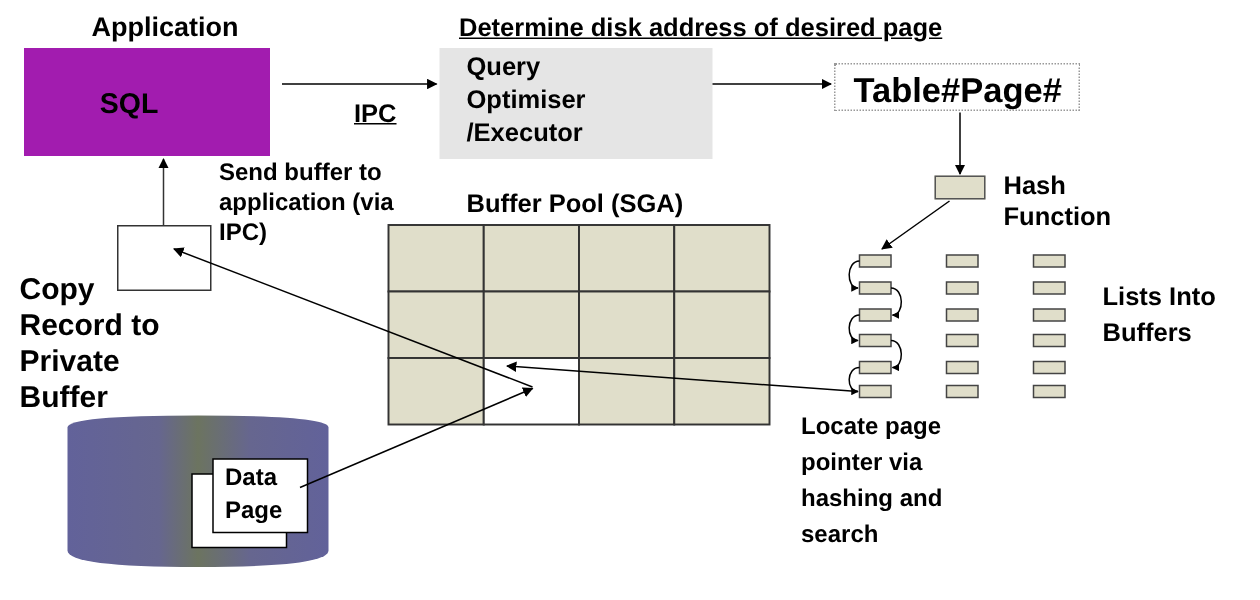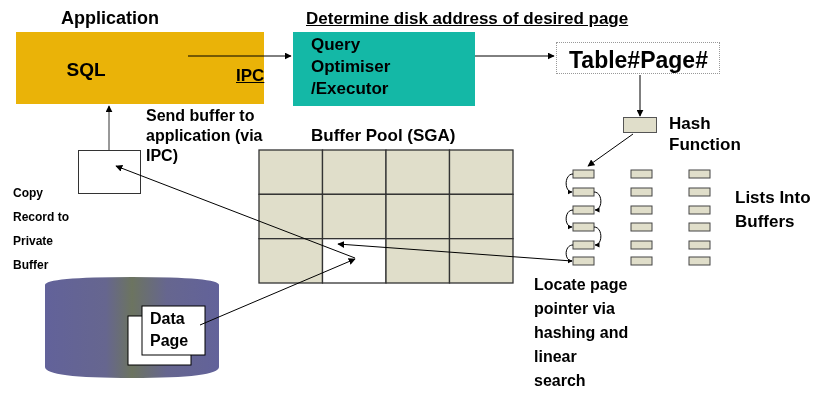--- a/index.html
+++ b/index.html
@@ -9,7 +9,7 @@
     .lbl { position: absolute; font-weight: bold; line-height: 1.2; white-space: nowrap; }
     #app-box { left: 16px; top: 32px; width: 248px; height: 72px; background: #eab308; }
     #sql-label { left: 0; top: 27px; width: 140px; text-align: center; font-size: 19px; }
-    #query-box { left: 293px; top: 32px; width: 182px; height: 74px; background: #14b8a6; }
+    #query-box { left: 293px; top: 32px; width: 182px; height: 74px; background: #e5e5e5; }
     #query-box .qtext { position: absolute; left: 18px; top: 2px; font-size: 17px; line-height: 22px; }
     #table-page-box { left: 556px; top: 42px; width: 164px; height: 32px; border: 1px dotted #999;
                       box-sizing: border-box; }

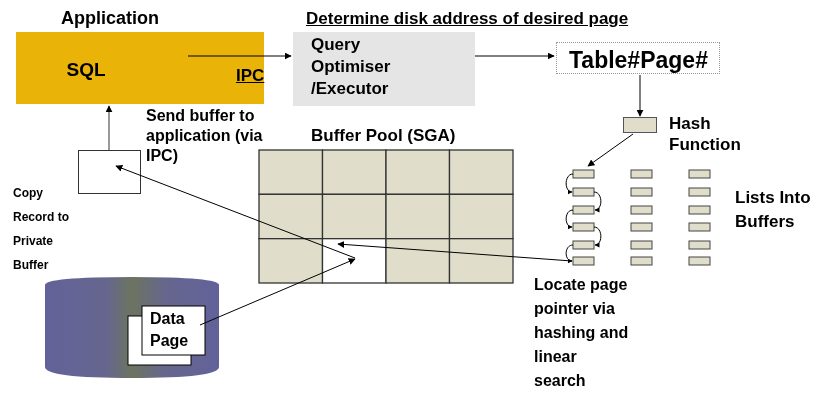--- a/index.html
+++ b/index.html
@@ -7,7 +7,7 @@
            font-family: "Liberation Sans", sans-serif; font-weight: bold; color: #000; }
     .abs { position: absolute; }
     .lbl { position: absolute; font-weight: bold; line-height: 1.2; white-space: nowrap; }
-    #app-box { left: 16px; top: 32px; width: 248px; height: 72px; background: #eab308; }
+    #app-box { left: 16px; top: 32px; width: 164px; height: 72px; background: #a21caf; }
     #sql-label { left: 0; top: 27px; width: 140px; text-align: center; font-size: 19px; }
     #query-box { left: 293px; top: 32px; width: 182px; height: 74px; background: #e5e5e5; }
     #query-box .qtext { position: absolute; left: 18px; top: 2px; font-size: 17px; line-height: 22px; }

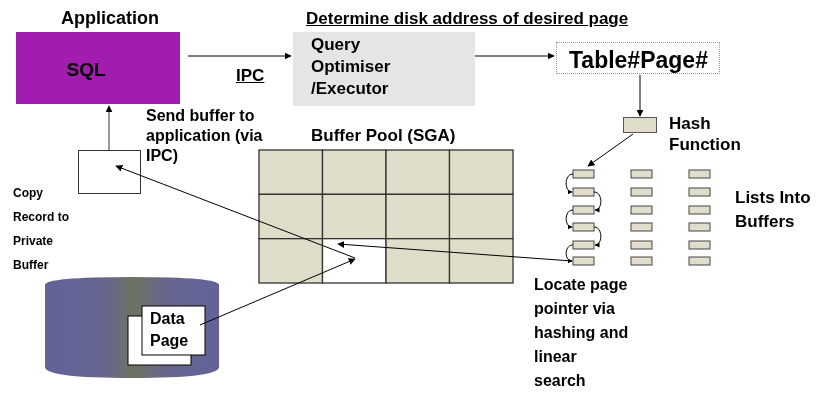--- a/index.html
+++ b/index.html
@@ -58,7 +58,7 @@
 
 <div class="abs" id="private-buffer"></div>
 
-<div class="lbl" style="left:13px; top:181px; font-size:12px; line-height:24px;">
+<div class="lbl" style="left:13px; top:181px; font-size:20px; line-height:24px;">
   <div>Copy</div>
   <div>Record to</div>
   <div>Private</div>

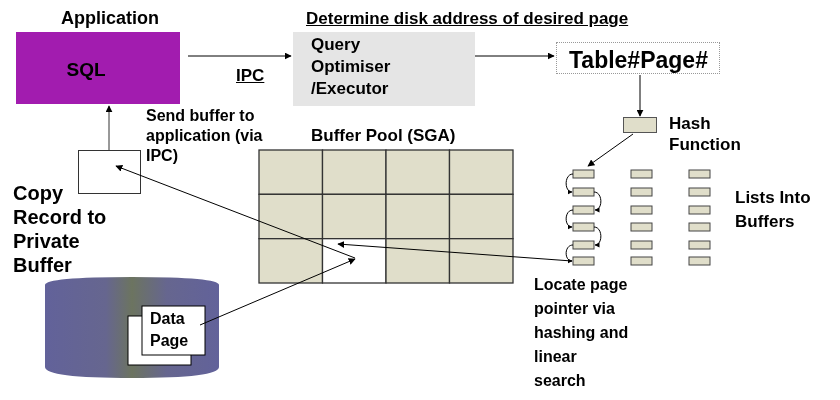--- a/index.html
+++ b/index.html
@@ -74,7 +74,6 @@
   <div>Locate page</div>
   <div>pointer via</div>
   <div>hashing and</div>
-  <div>linear</div>
   <div>search</div>
 </div>
 

